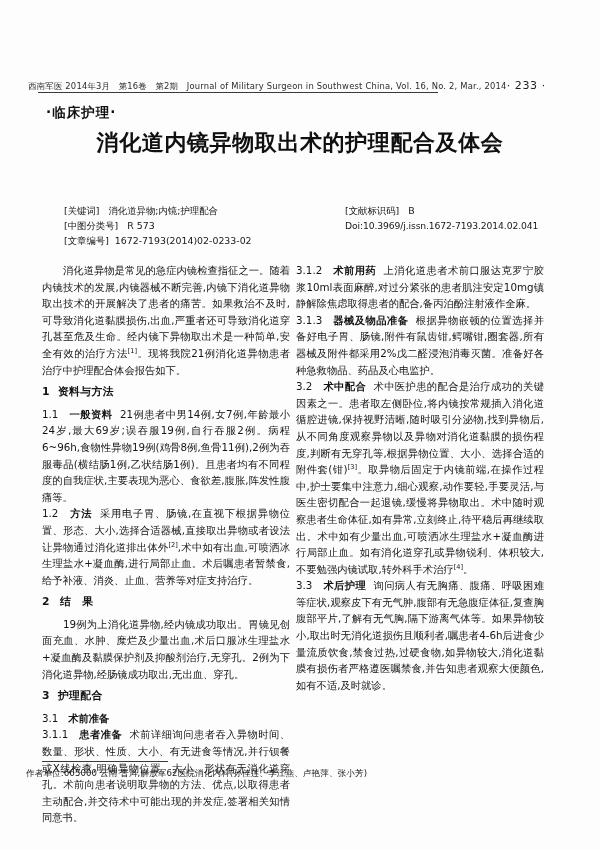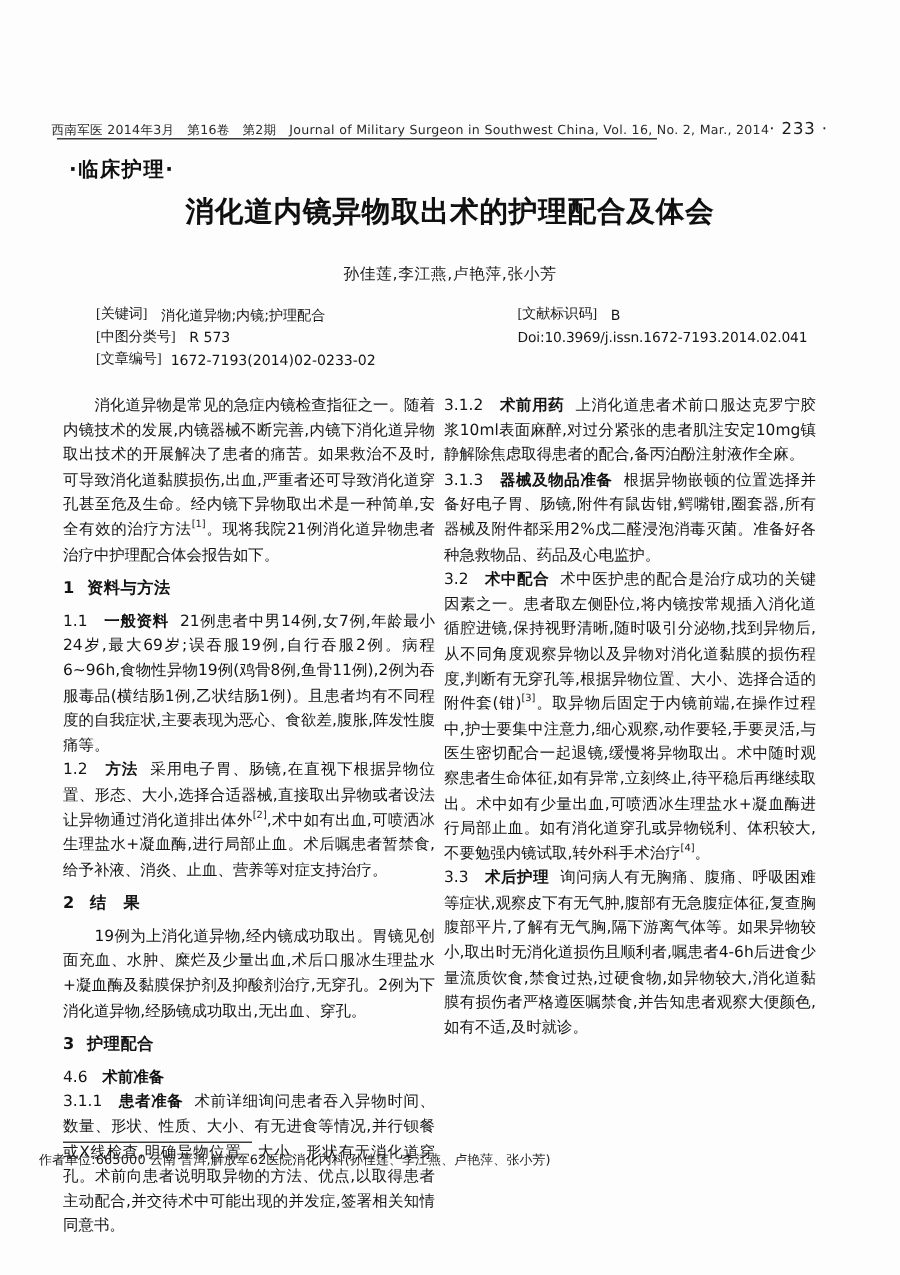--- a/index.html
+++ b/index.html
@@ -21,13 +21,13 @@
   
   .runhead {
     position: absolute;
-    left: 36px;
+    left: 20px;
     top: 74px;
     width: 524px;
     height: 18px;
     display: flex;
     align-items: flex-end;
-    justify-content: flex-end;
+    justify-content: center;
   }
   .runhead-left {
     font-size: 8.4px;

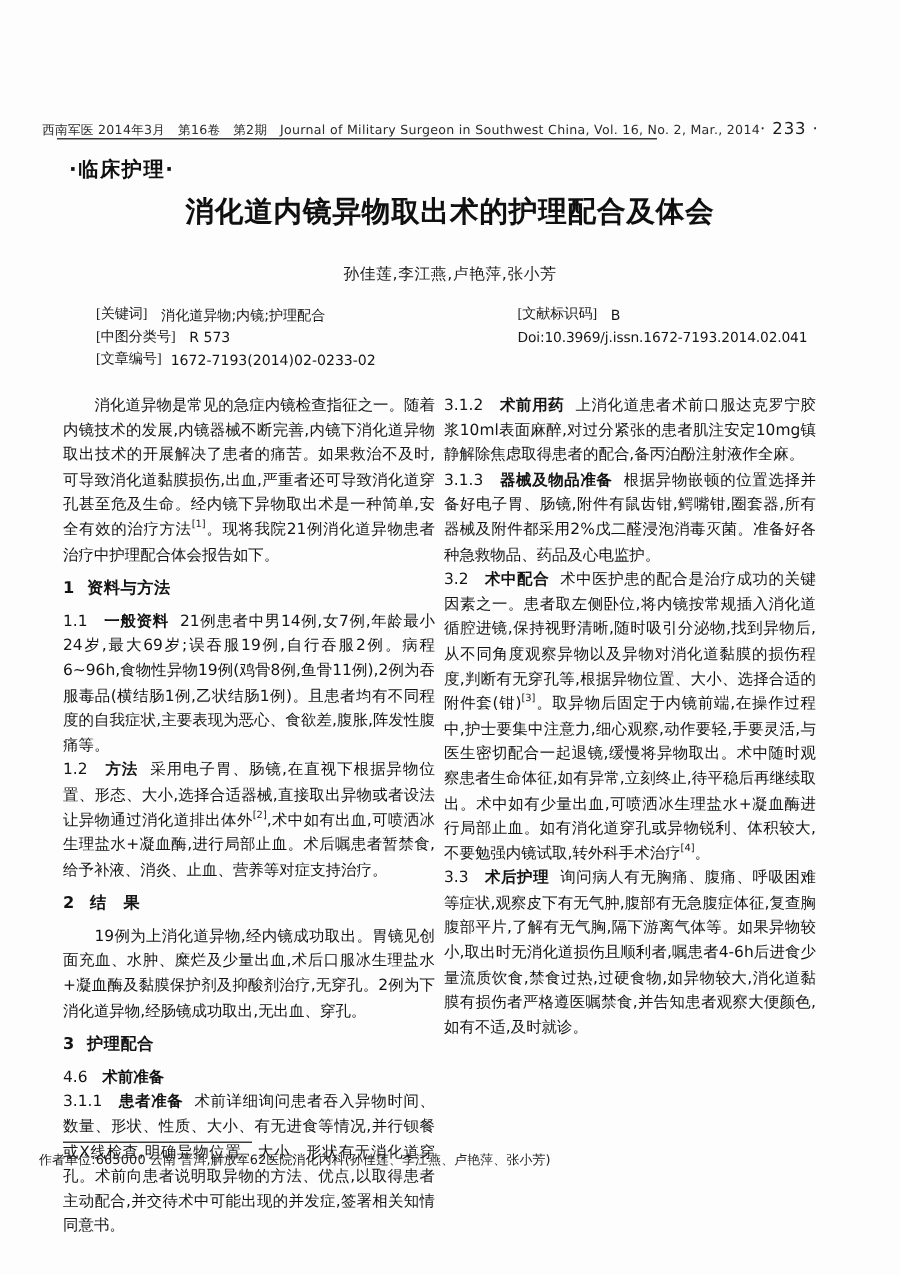--- a/index.html
+++ b/index.html
@@ -68,7 +68,7 @@
     top: 128px;
     width: 600px;
     text-align: center;
-    font-size: 19px;
+    font-size: 22px;
     font-weight: bold;
     color: #101010;
     letter-spacing: 0.6px;

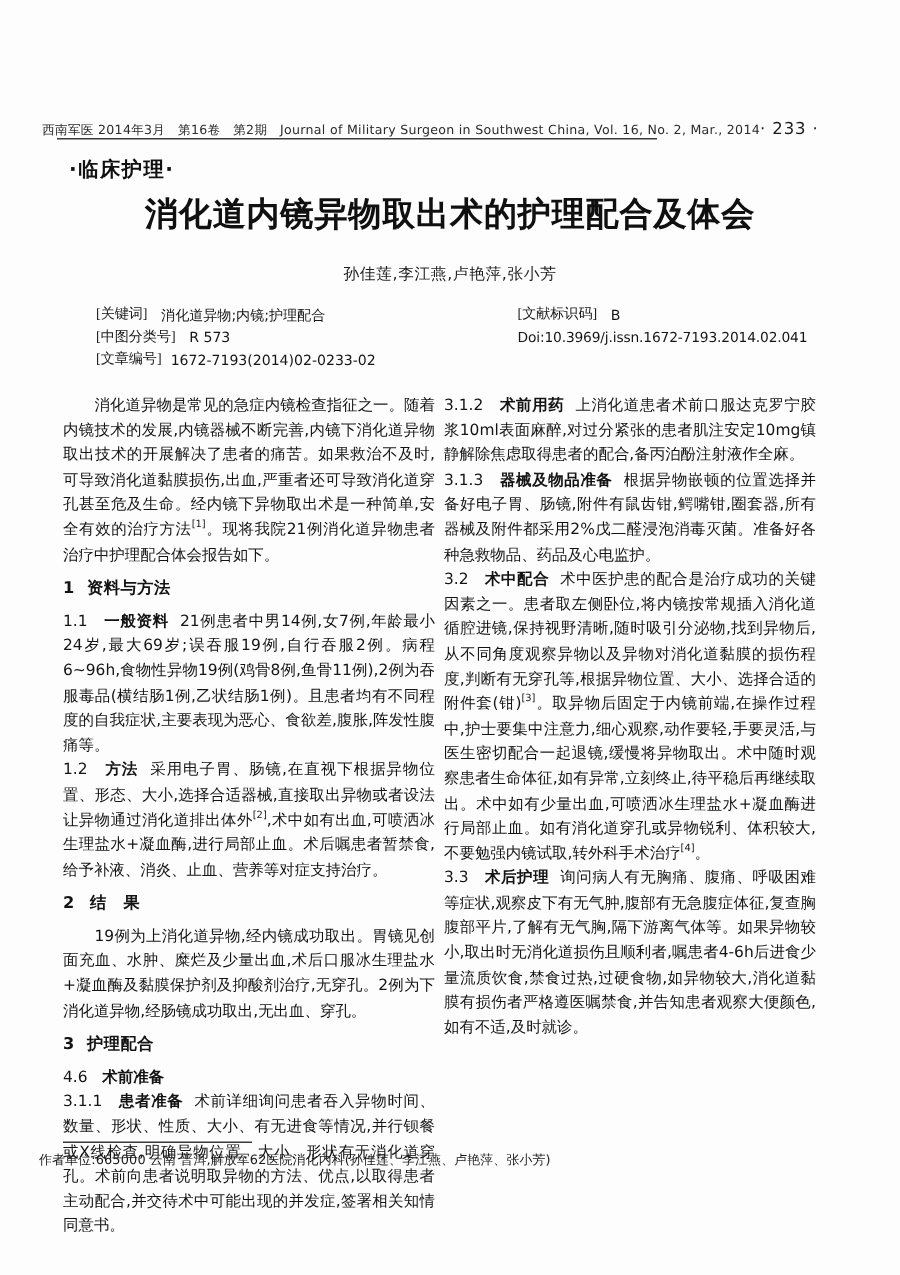--- a/index.html
+++ b/index.html
@@ -189,7 +189,6 @@
   <div class="collabel">·临床护理·</div>
 
   <div class="title">消化道内镜异物取出术的护理配合及体会</div>
-  <div class="authors">孙佳莲,李江燕,卢艳萍,张小芳</div>
 
   <div class="meta">
     <div class="meta-row">

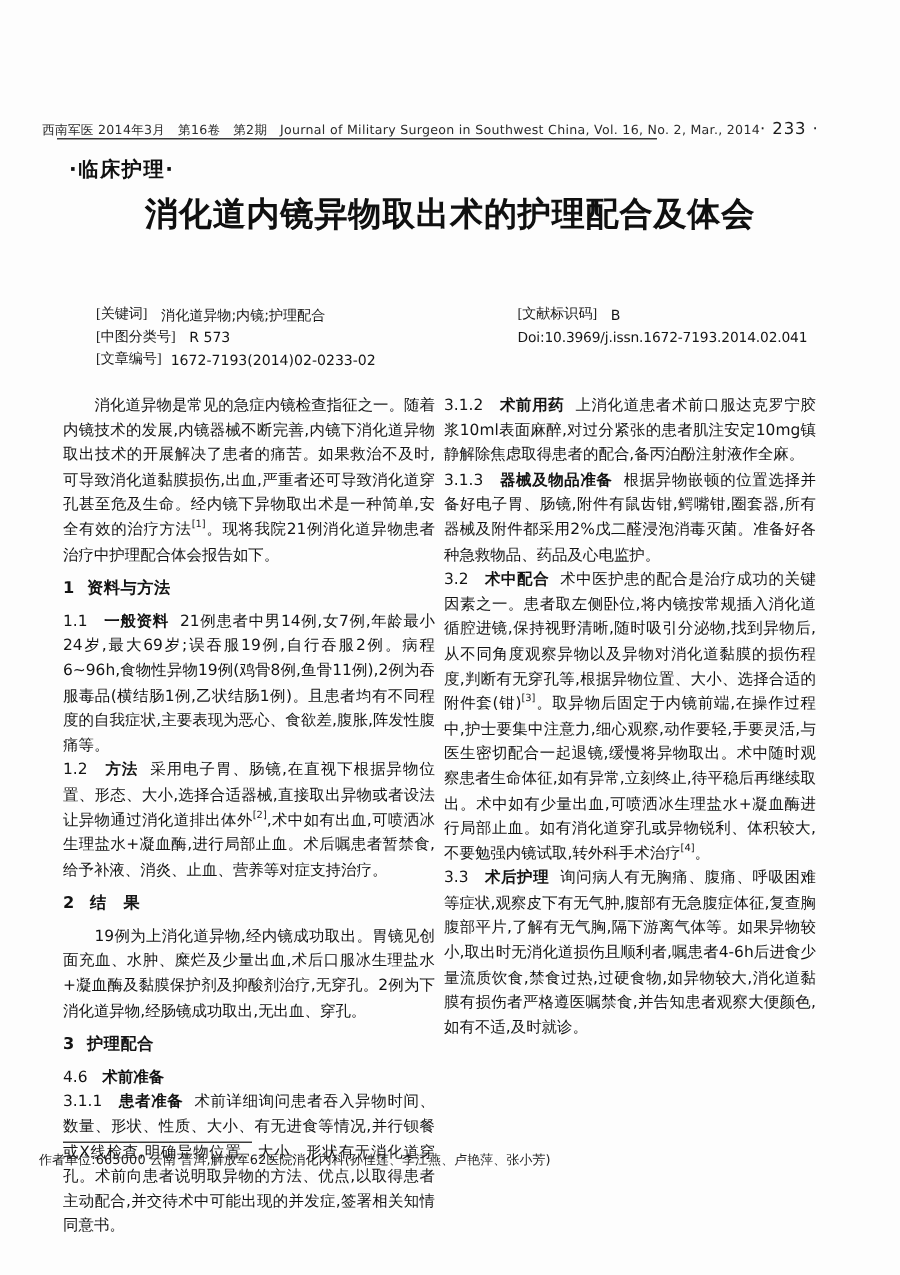--- a/index.html
+++ b/index.html
@@ -110,7 +110,6 @@
   }
   .meta-key {
     display: inline-block;
-    font-family: Liberation Serif, serif;
   }
   .meta-val {
     display: inline-block;

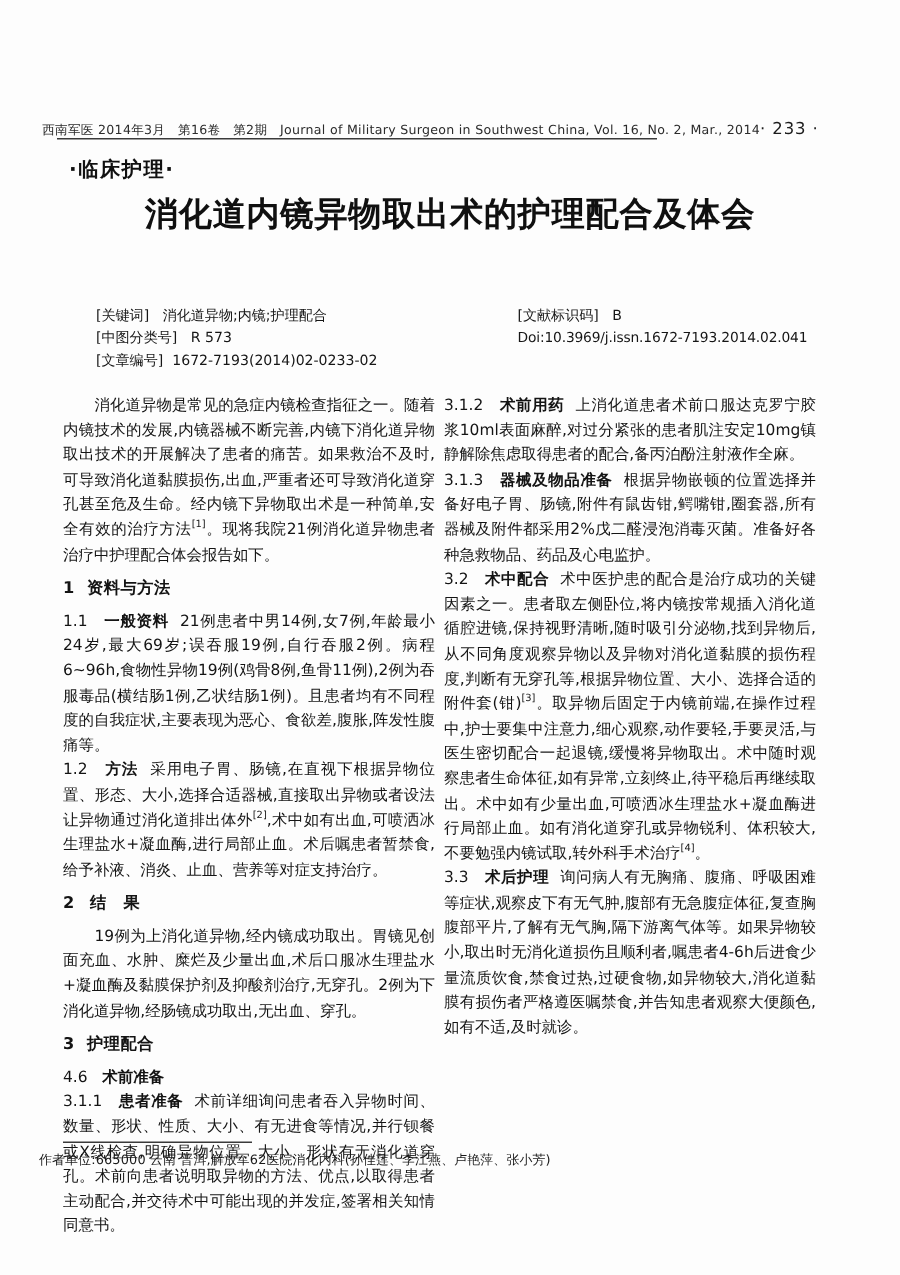--- a/index.html
+++ b/index.html
@@ -234,7 +234,7 @@
 
     <h2><span class="num">3</span><span>护理配合</span></h2>
 
-    <p><span class="num">4.6</span>&nbsp;&nbsp;&nbsp;<span class="sub">术前准备</span></p>
+    <p><span class="num">3.1</span>&nbsp;&nbsp;&nbsp;<span class="sub">术前准备</span></p>
 
     <p><span class="num">3.1.1</span>&nbsp;&nbsp;&nbsp;<span class="sub">患者准备</span>&nbsp;&nbsp;<span>术前详细询问患者吞入异物时间、数量、形状、性质、大小、有无进食等情况,并行钡餐或X线检查,明确异物位置、大小、形状有无消化道穿孔。术前向患者说明取异物的方法、优点,以取得患者主动配合,并交待术中可能出现的并发症,签署相关知情同意书。</span></p>
 

